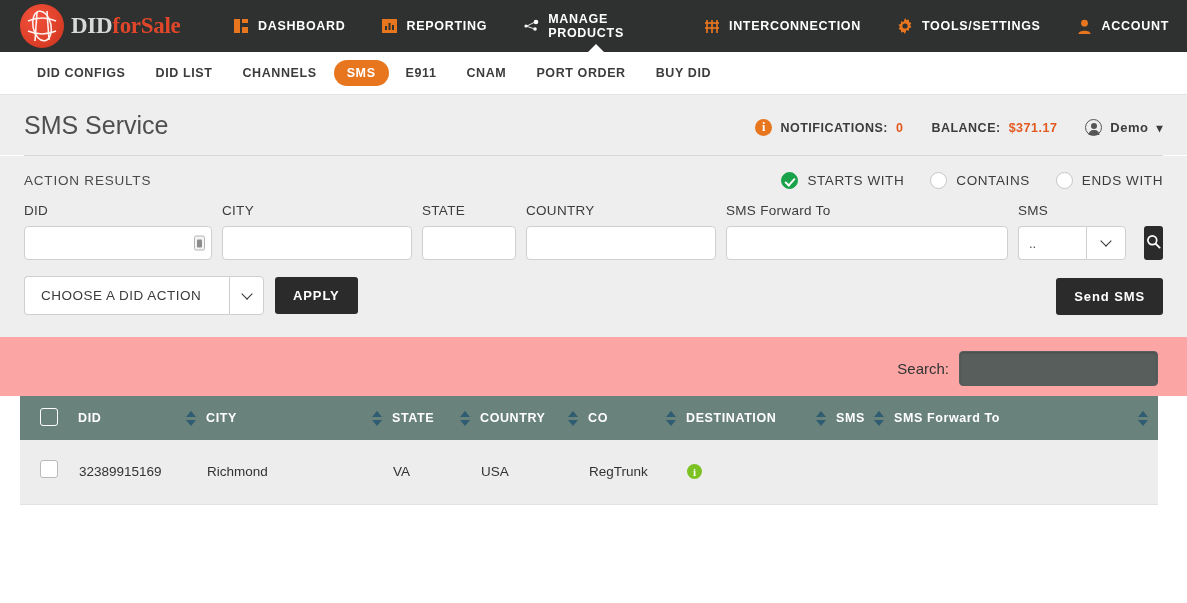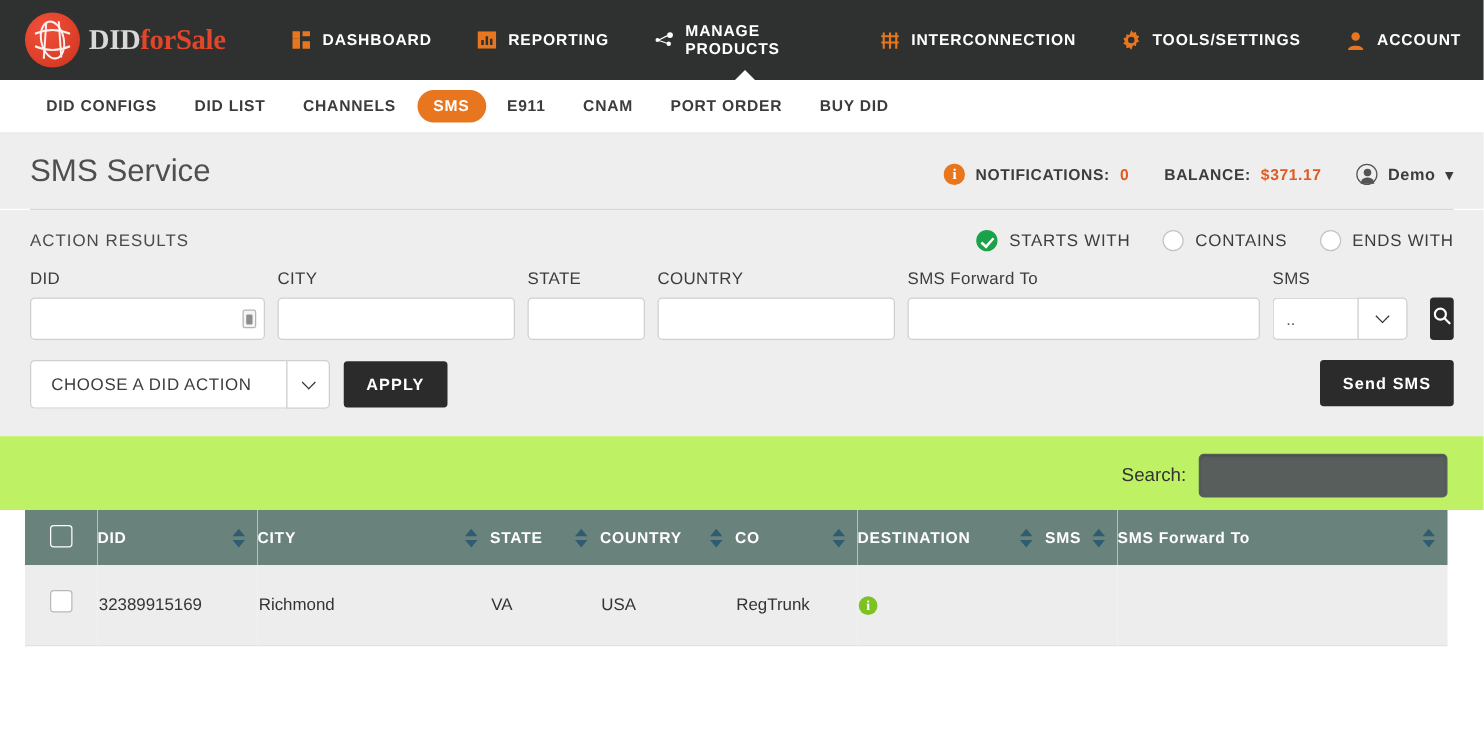--- a/index.html
+++ b/index.html
@@ -13,7 +13,7 @@
 
   
   .topnav {
-    height:64px; background:#2e312f; display:flex; align-items:center;
+    height:52px; background:#2e312f; display:flex; align-items:center;
     position:relative;
   }
   .brand { display:flex; align-items:center; padding-left:20px; width:215px; }

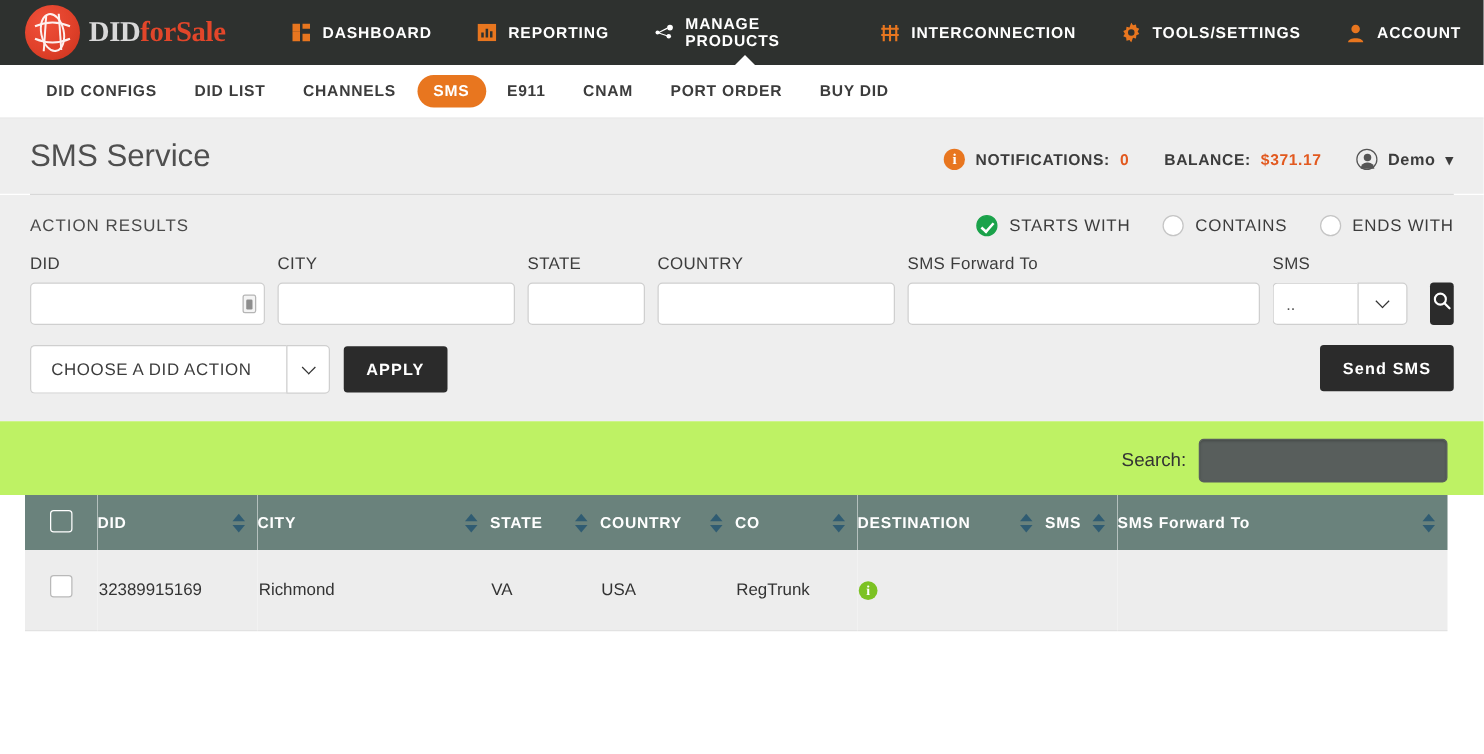--- a/index.html
+++ b/index.html
@@ -131,7 +131,7 @@
 
   
   .actionrow { background:#eeeeee; padding:0 24px 22px 24px; display:flex;
-               align-items:flex-start; justify-content:space-between; }
+               align-items:flex-end; justify-content:space-between; }
   .action-left { display:flex; align-items:center; }
   .dd-main {
     height:39px; width:205px; background:#fff; border:1px solid #cfcfcf; border-right:none;

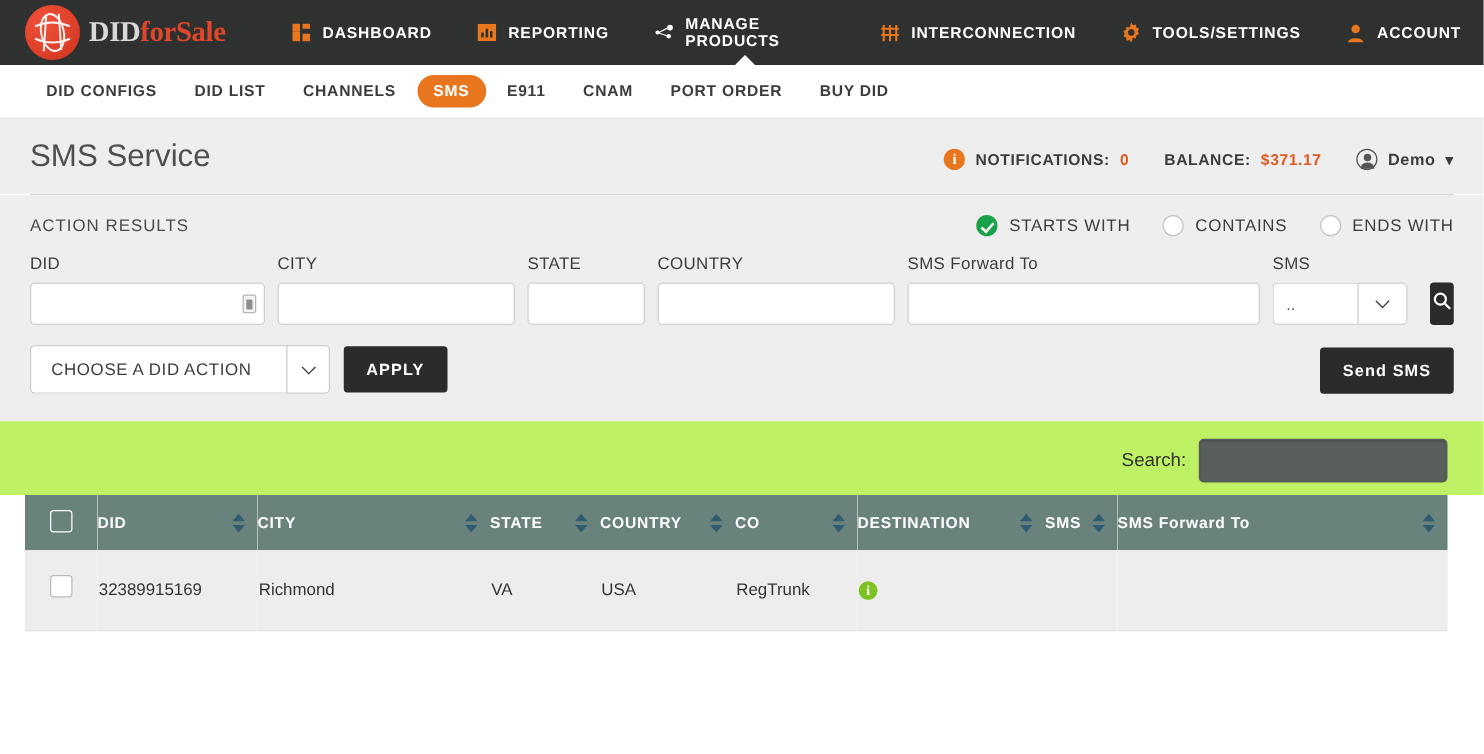--- a/index.html
+++ b/index.html
@@ -151,7 +151,7 @@
   .btn-sms { height:37px; padding:0 18px; }
 
   
-  .searchrow { background:#bef264; padding:14px 29px 10px 0; display:flex;
+  .searchrow { background:#fca5a5; padding:14px 29px 10px 0; display:flex;
                align-items:center; justify-content:flex-end; gap:10px; }
   .searchrow label { font-size:15px; color:#333; }
   .search-input {

